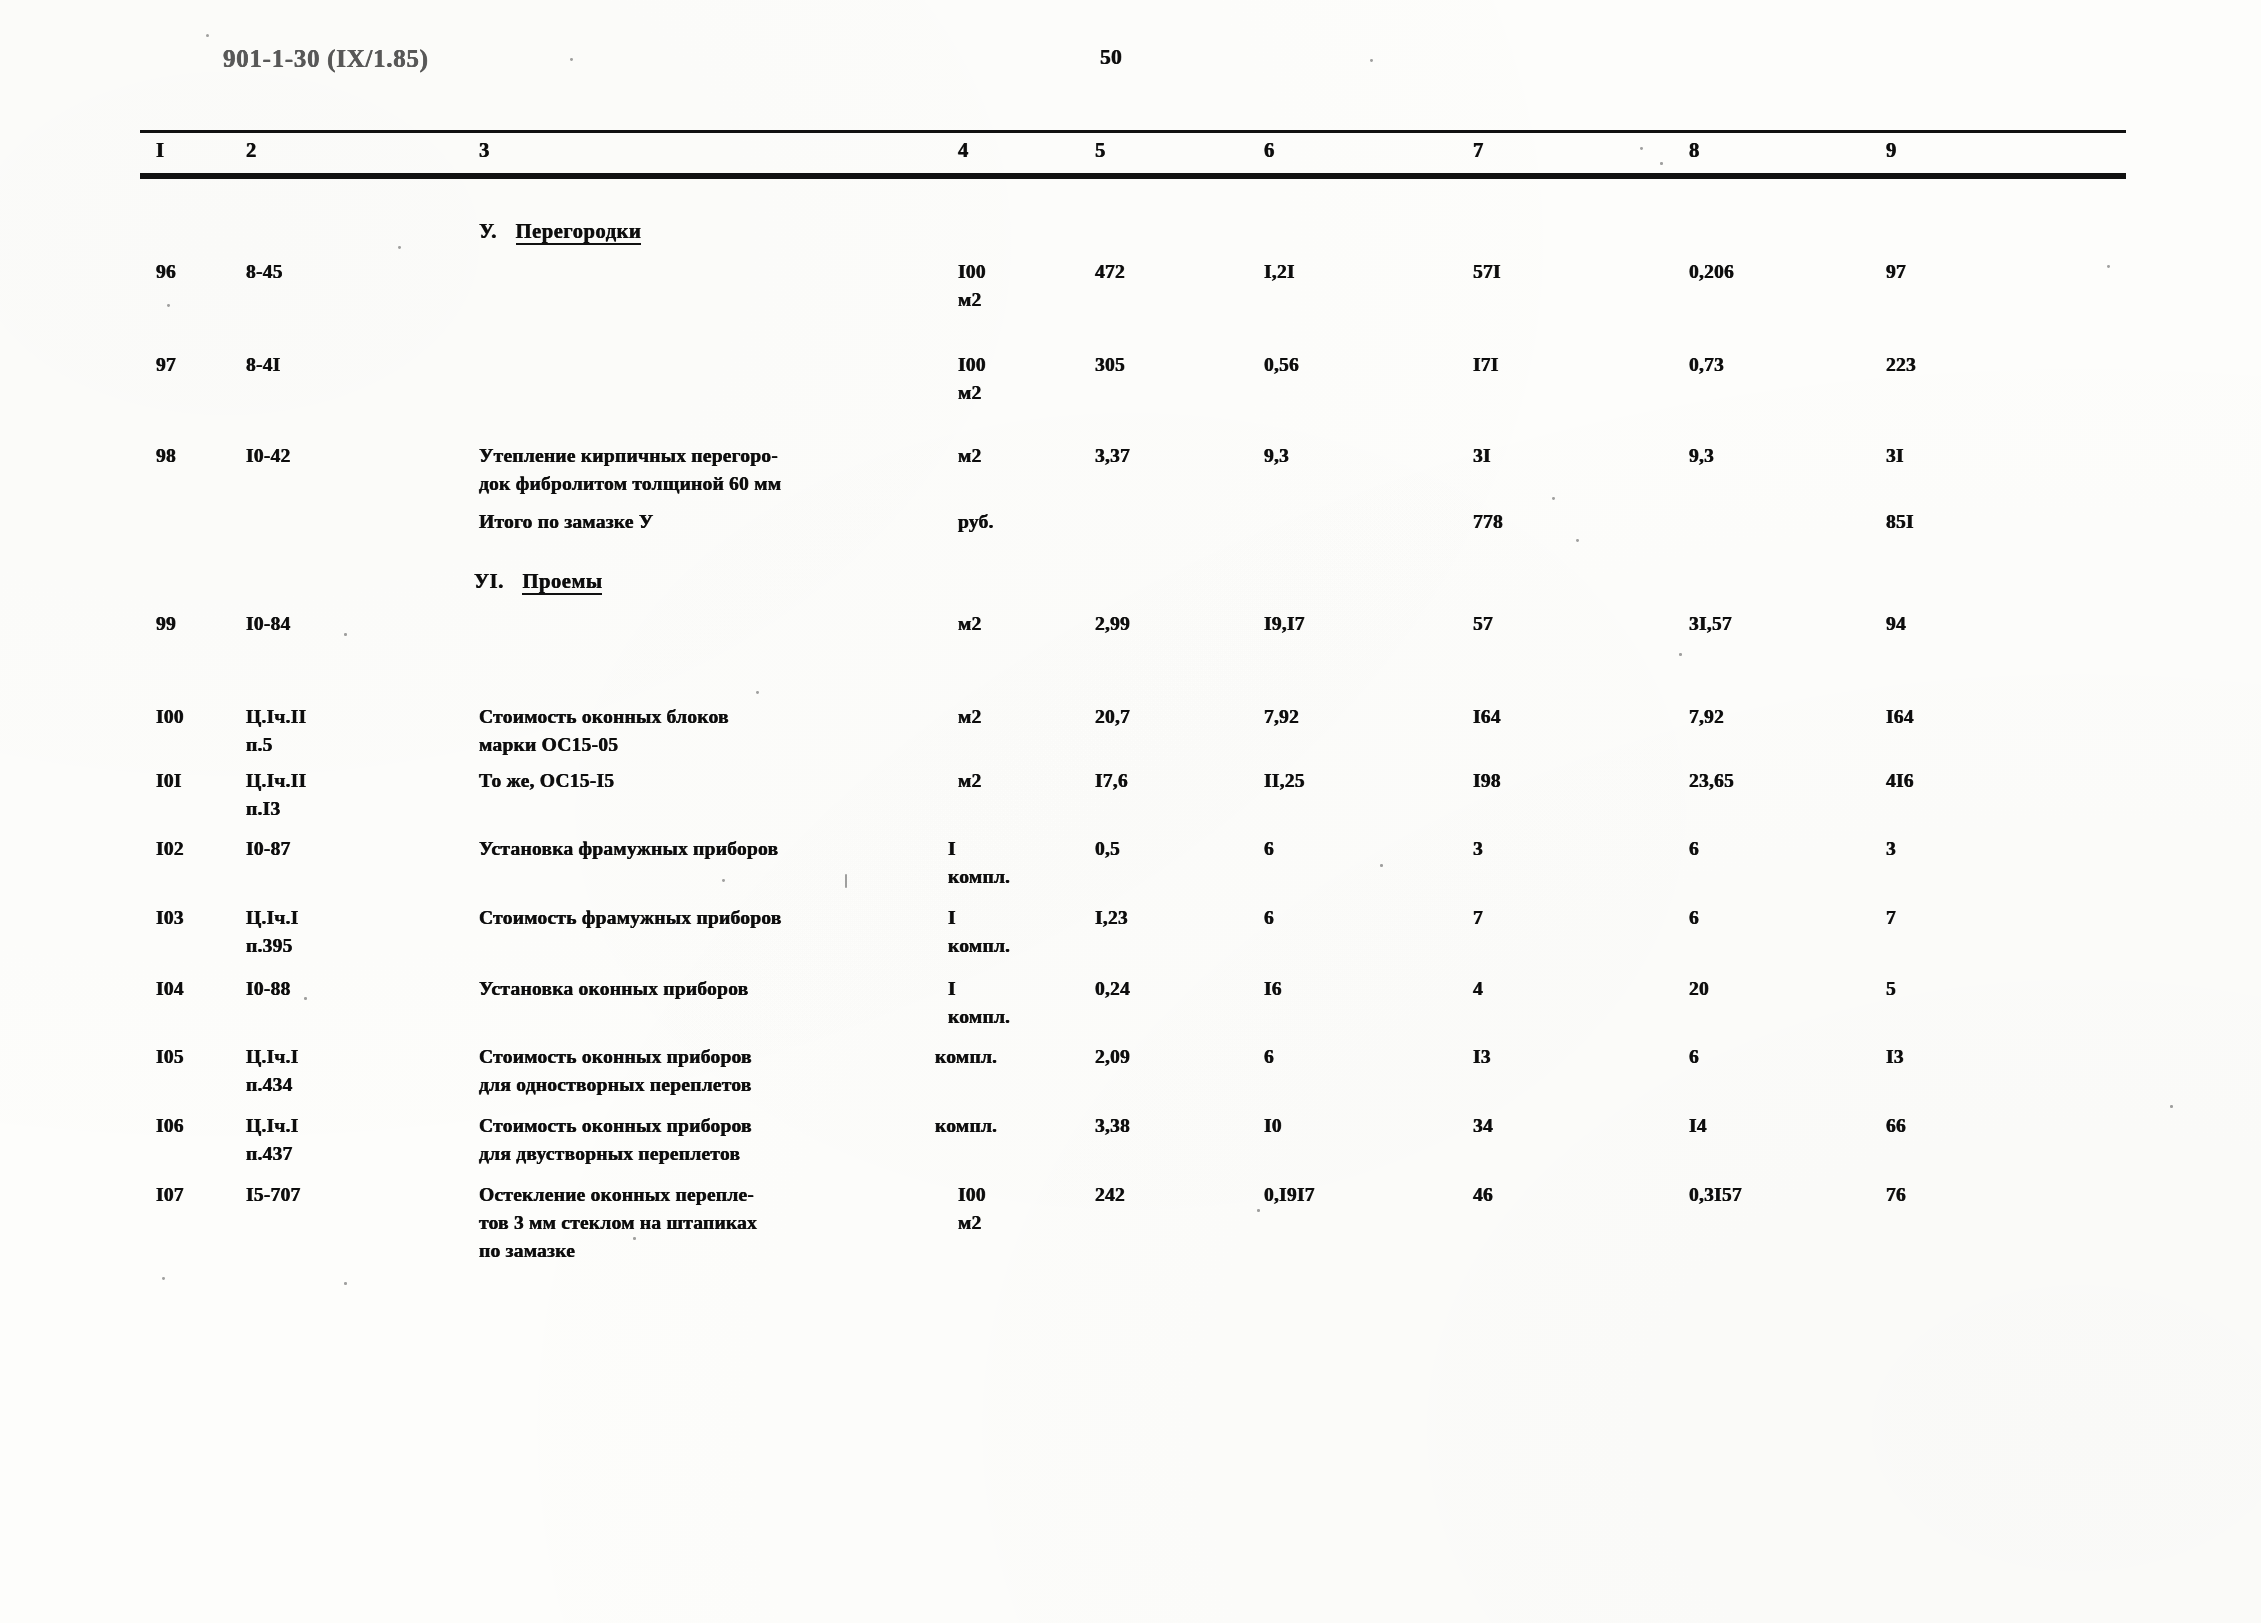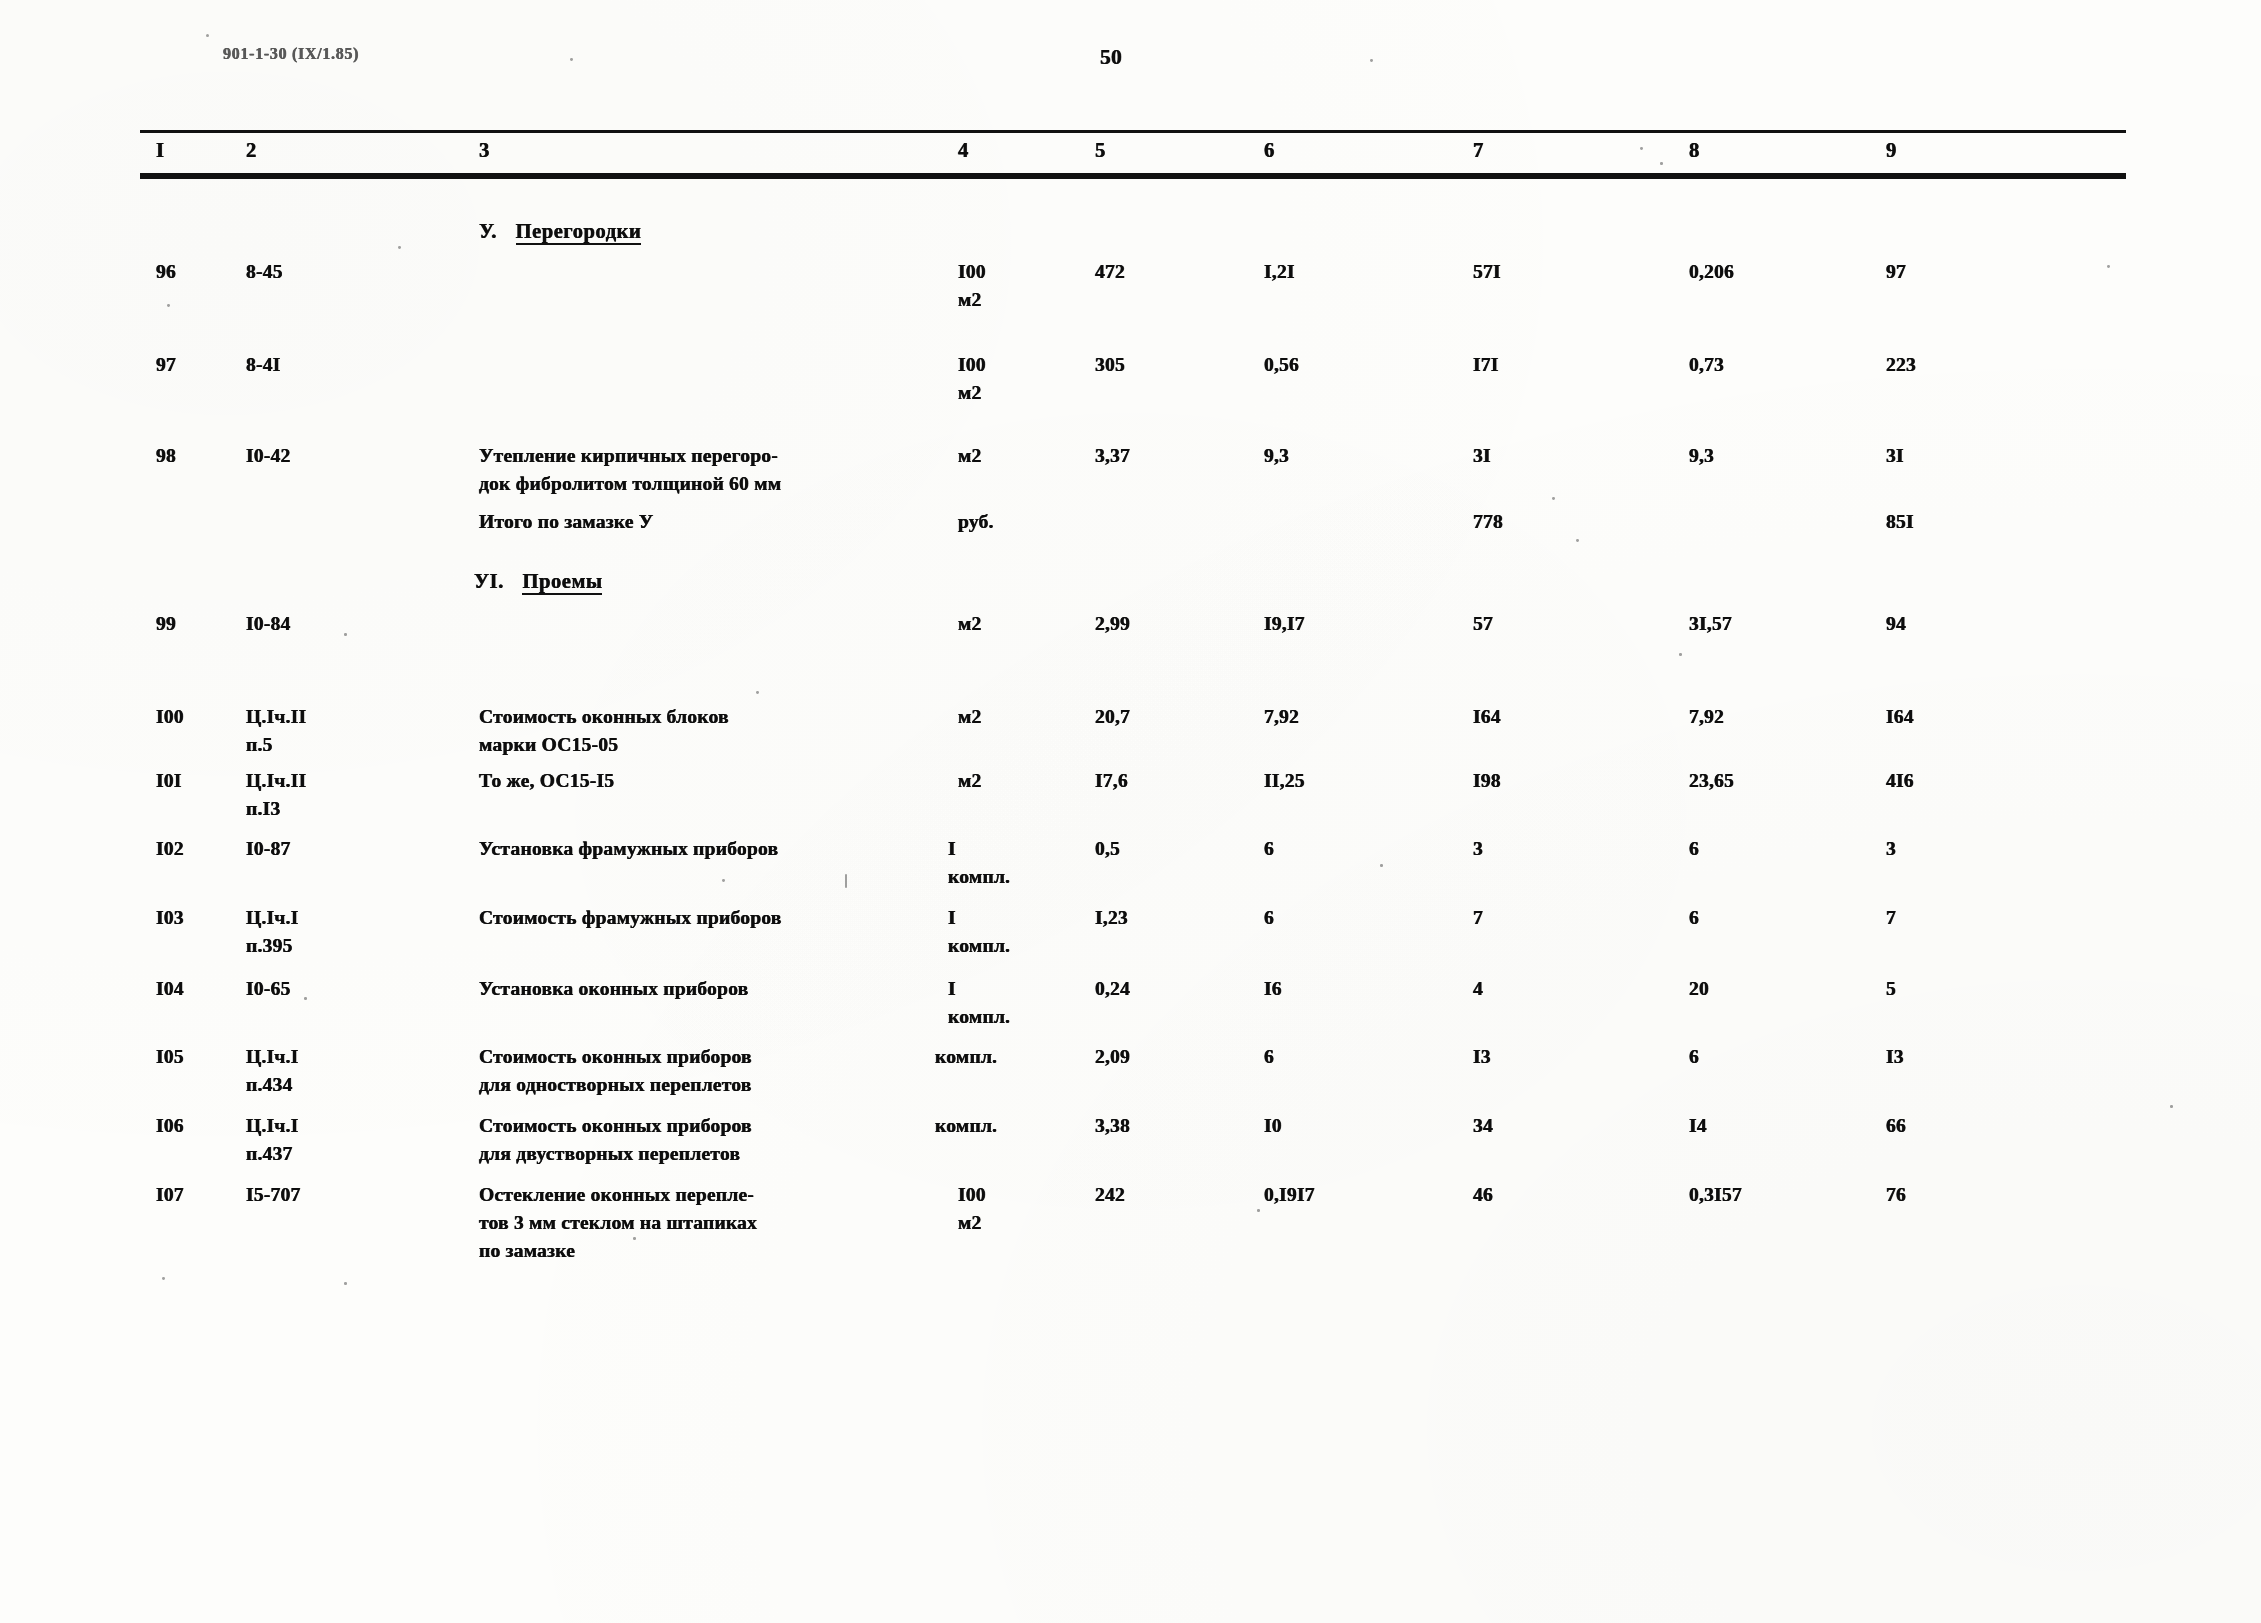--- a/index.html
+++ b/index.html
@@ -42,7 +42,7 @@
     position: absolute;
     left: 223px;
     top: 45px;
-    font-size: 16px;
+    font-size: 25px;
     color: #2b2b2b;
     opacity: 0.78;
     letter-spacing: 0.7px;

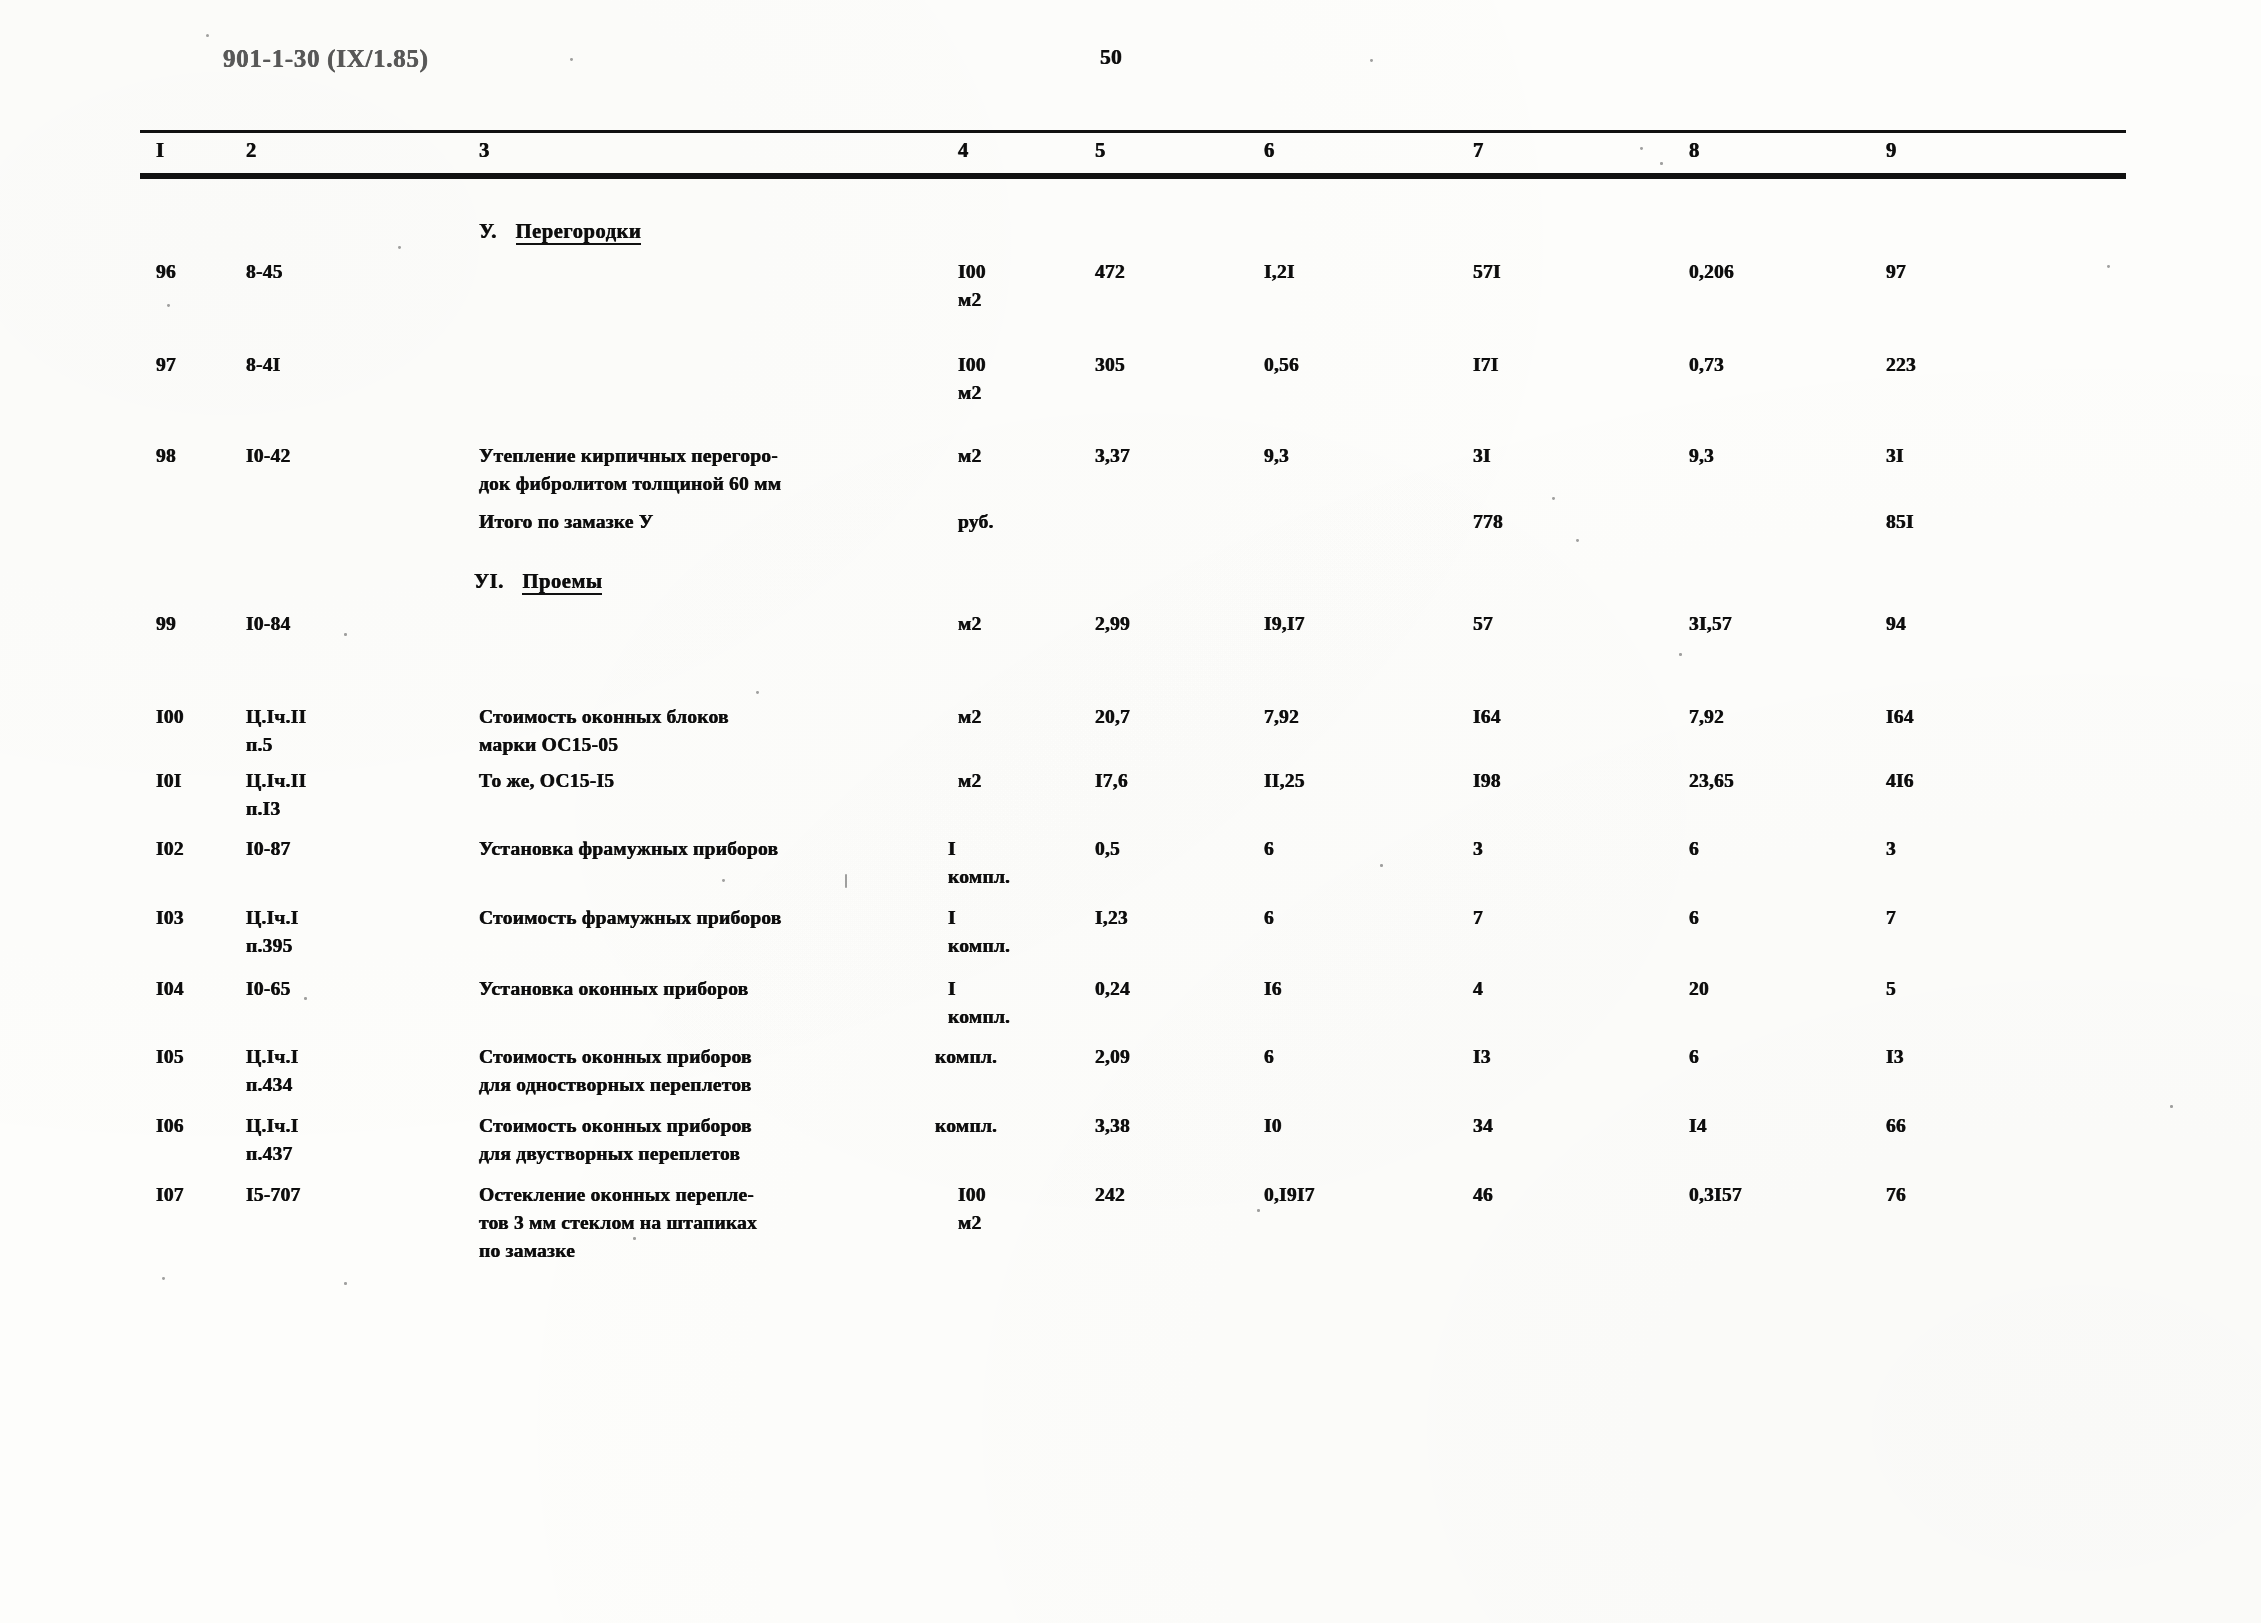--- a/index.html
+++ b/index.html
@@ -226,7 +226,7 @@
   <div class="cell c9 ink" style="top:904px">7</div>
 
   <div class="cell c1 ink" style="top:975px">I04</div>
-  <div class="cell c2 ink" style="top:975px">I0-65</div>
+  <div class="cell c2 ink" style="top:975px">I0-88</div>
   <div class="cell c3 ink" style="top:975px">Установка оконных приборов</div>
   <div class="cell c4 ink" style="top:975px; left:948px">I
 компл.</div>

